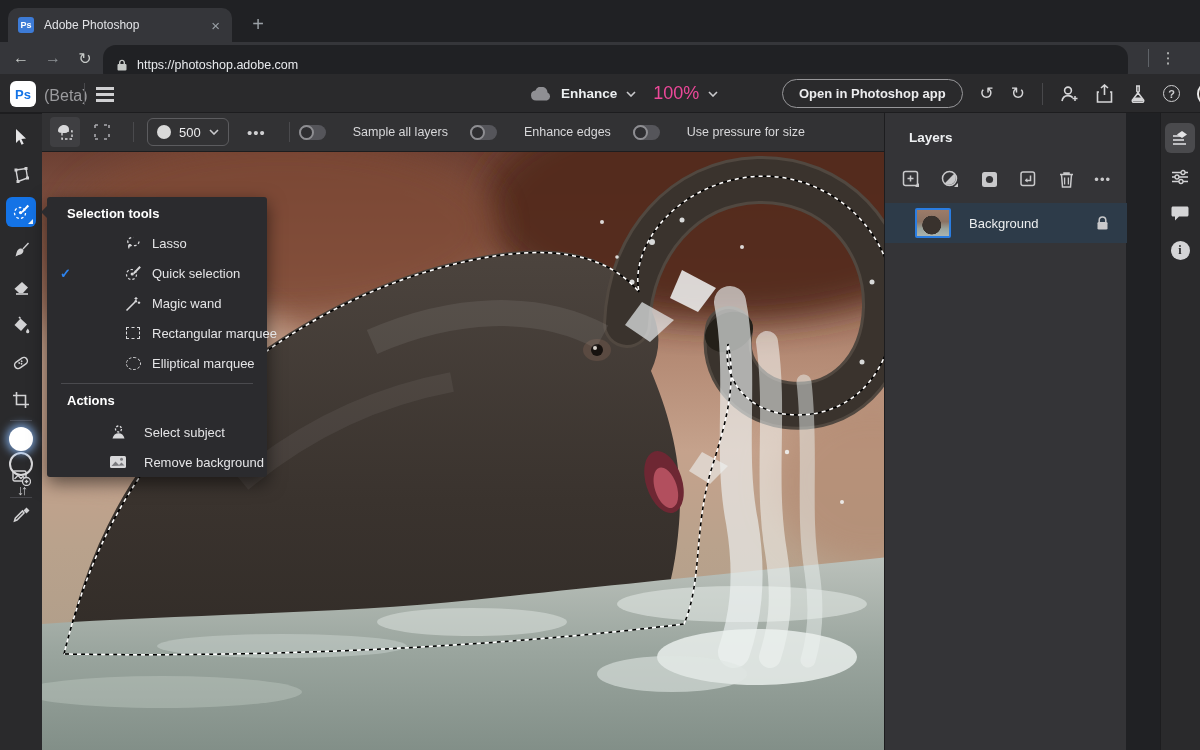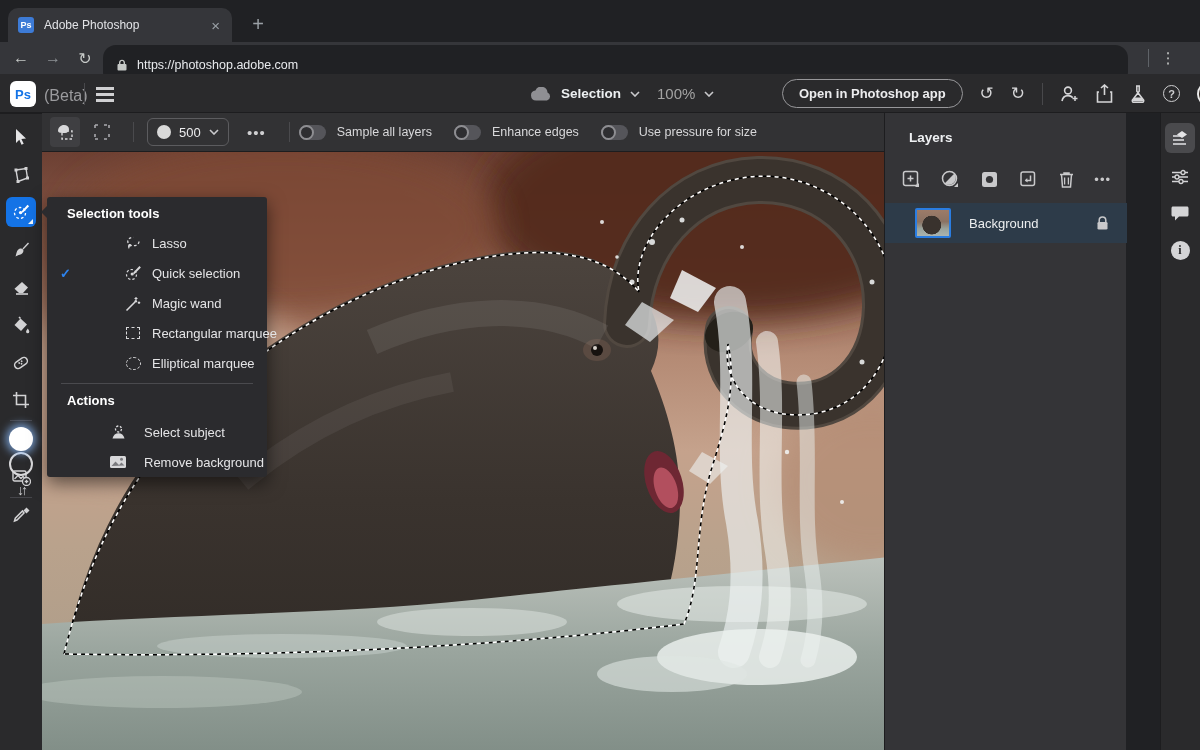--- a/index.html
+++ b/index.html
@@ -164,7 +164,7 @@
           <path d="M6 13.5a5 5 0 0 1-.6-9.96A6.3 6.3 0 0 1 17.5 5.6 4.2 4.2 0 0 1 17 13.5H6z" fill="#8f8f93"></path>
         </svg>
     </span>
-    <span class="docname">Selection</span>
+    <span class="docname">Enhance</span>
     <span class="chev">
       <svg width="10" height="6" viewBox="0 0 10 6">
           <polyline points="1,1 5,5 9,1" fill="none" stroke="#c9c9cc" stroke-width="1.6"></polyline>

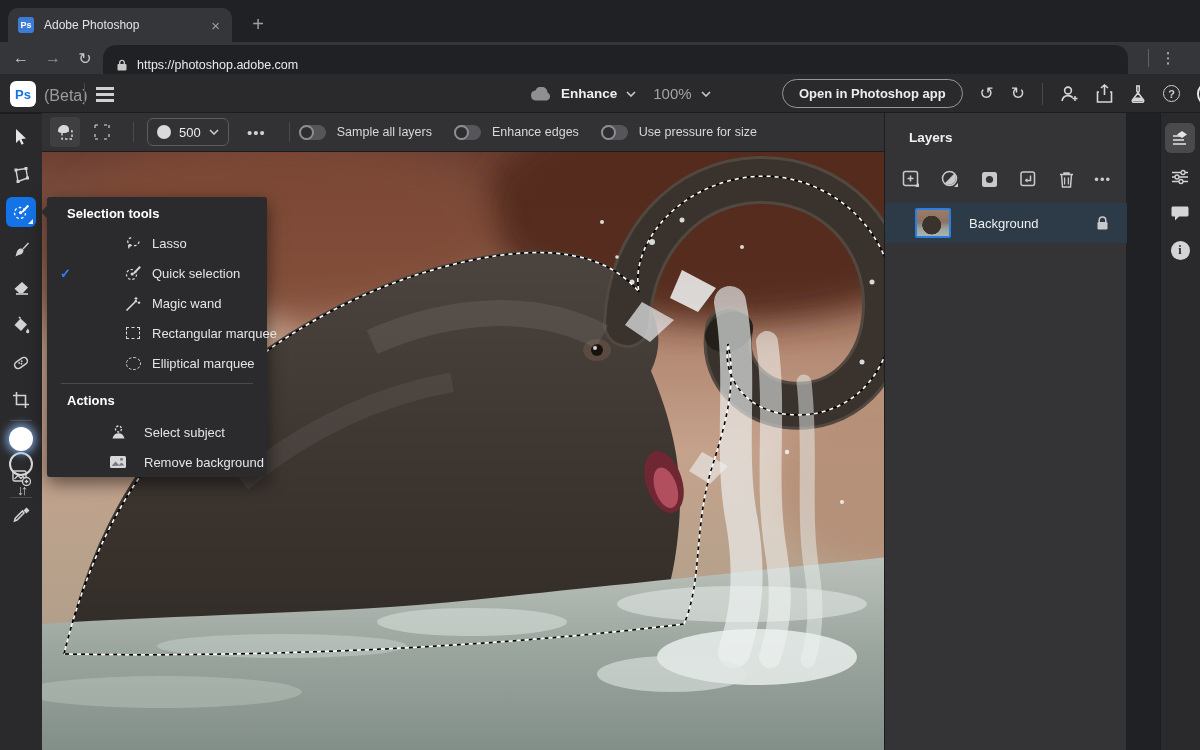--- a/index.html
+++ b/index.html
@@ -43,7 +43,7 @@
           box-shadow:0 6px 0 #d0d0d2,0 12px 0 #d0d0d2}
   .docbar{position:absolute;left:530px;top:74px;height:39px;display:flex;align-items:center;gap:9px}
   .docname{color:#eceff1;font-size:13.5px;font-weight:bold}
-  .zoomval{color:#a3a3a3;font-size:15px;margin-left:8px}
+  .zoomval{color:#ec4899;font-size:18px;margin-left:8px}
   .chev{width:10px;height:6px;display:inline-block}
   .hdright{position:absolute;left:782px;top:74px;height:39px;display:flex;align-items:center;gap:17px}
   .pillbtn{border:1.5px solid #97979a;border-radius:17px;padding:6px 16px;color:#ececee;

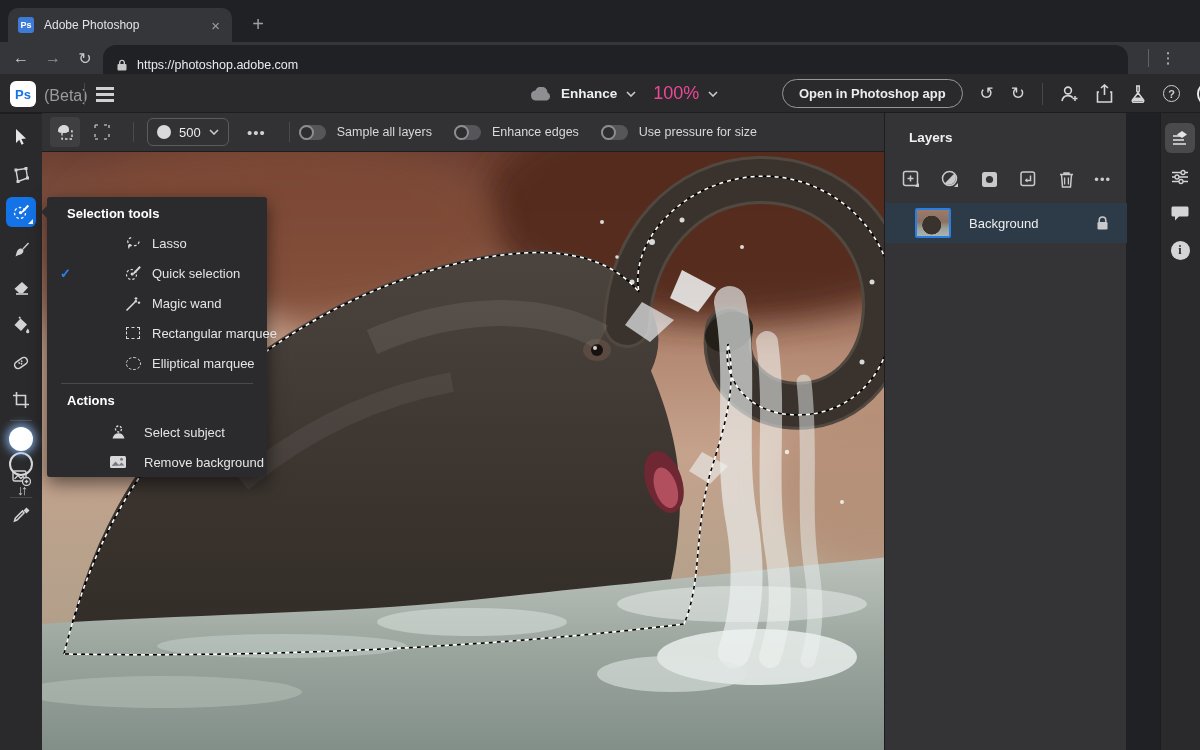--- a/index.html
+++ b/index.html
@@ -68,7 +68,7 @@
   .toggle{width:27px;height:15px;border-radius:8px;background:#55555a;position:relative;flex:0 0 27px}
   .knob{position:absolute;left:0px;top:0px;width:15px;height:15px;border-radius:50%;
         background:#2e2e31;border:2.5px solid #8e8e92}
-  .tglrow{display:flex;align-items:center;gap:11px;margin-right:22px}
+  .tglrow{display:flex;align-items:center;gap:27px;margin-right:22px}
   .tgllabel{color:#d8d8da;font-size:12.5px;white-space:nowrap}
 
   

